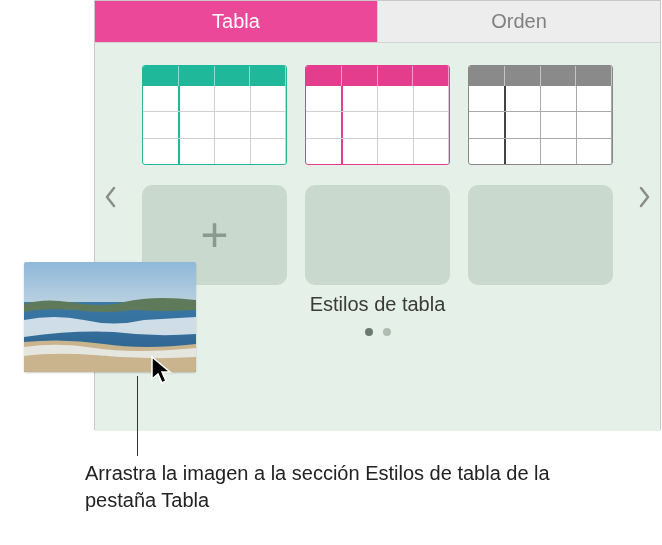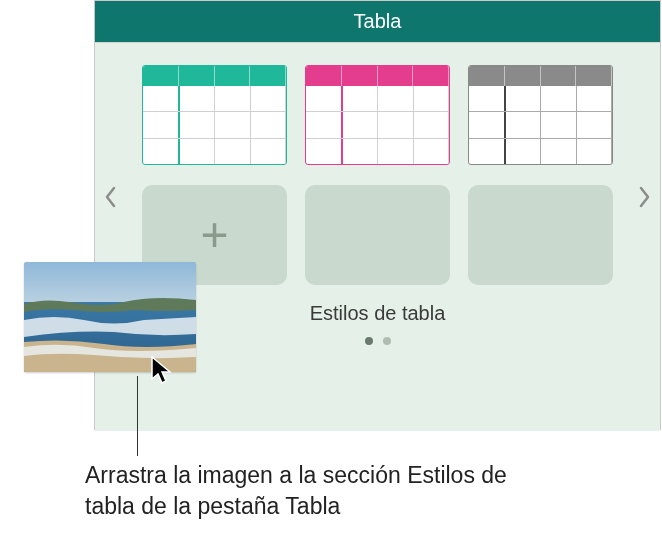--- a/index.html
+++ b/index.html
@@ -45,7 +45,7 @@
       border-right: none;
     }
     .tab.active {
-      background: #0f766e;
+      background: #ec4899;
       color: #ffffff;
       font-weight: 500;
     }

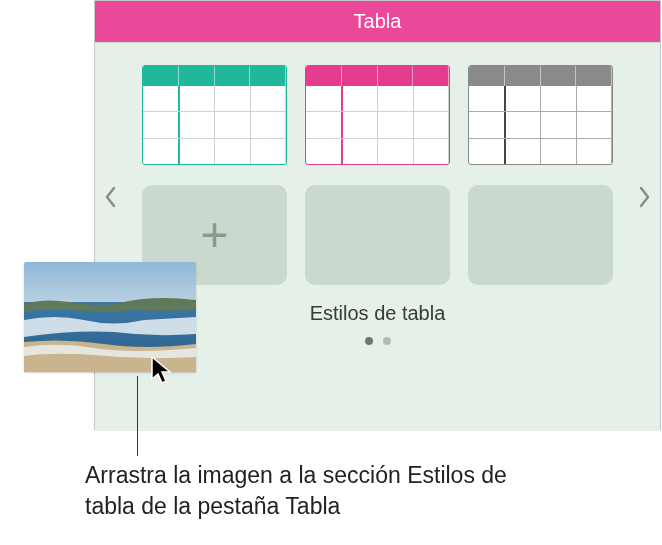--- a/index.html
+++ b/index.html
@@ -217,6 +217,9 @@
   <div class="tab-bar">
     <div class="tab active">
       <span>Tabla</span>
+    </div>
+    <div class="tab">
+      <span>Orden</span>
     </div>
   </div>
 

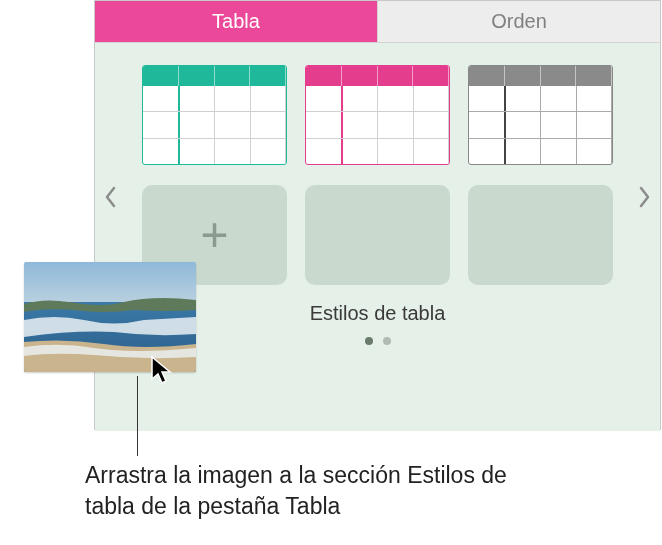--- a/index.html
+++ b/index.html
@@ -155,7 +155,7 @@
       text-align: center;
       font-size: 20px;
       color: #3a3a3a;
-      margin-top: 17px;
+      margin-top: 8px;
     }
     .page-dots {
       display: flex;

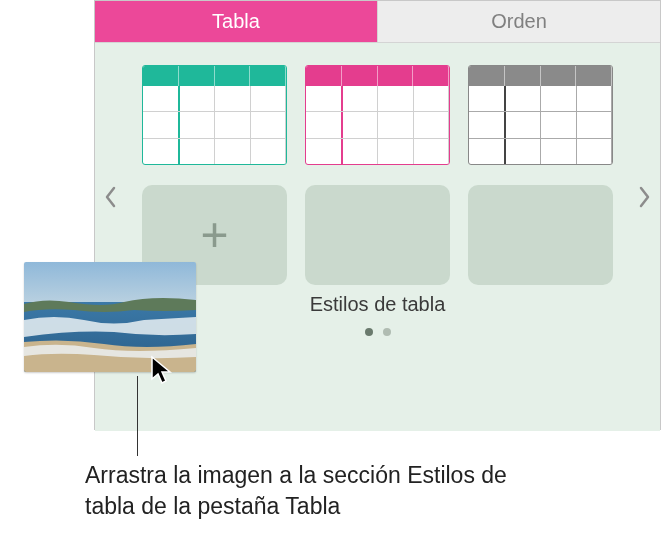--- a/index.html
+++ b/index.html
@@ -205,7 +205,7 @@
       left: 85px;
       top: 460px;
       width: 470px;
-      font-size: 23px;
+      font-size: 20px;
       line-height: 1.35;
       color: #222;
     }

